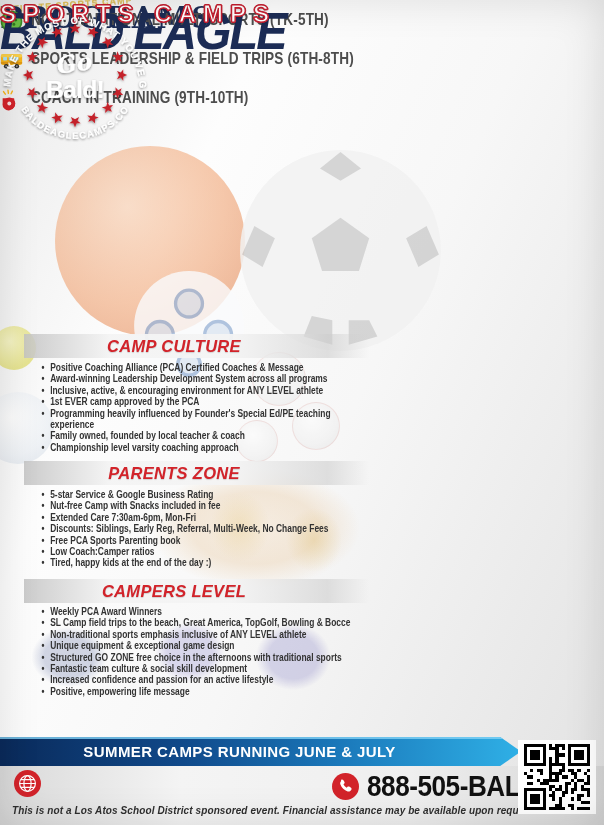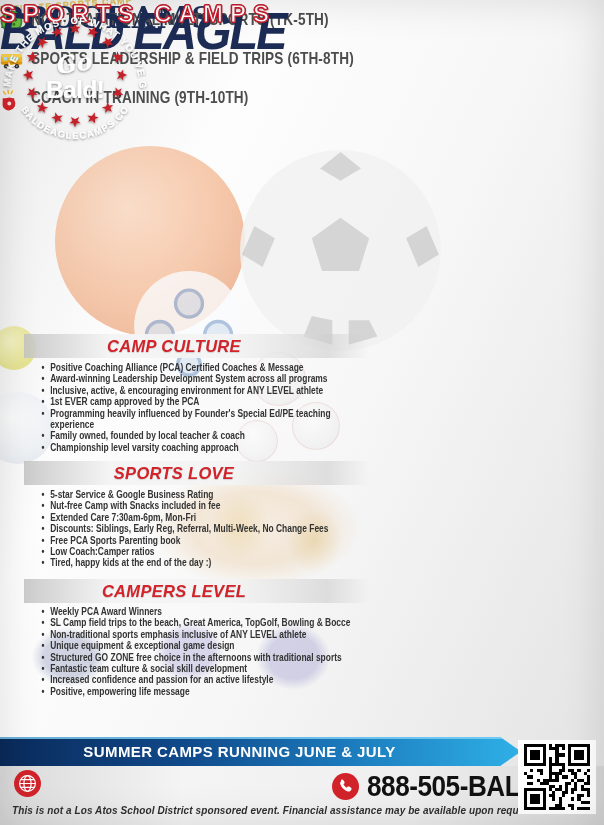--- a/index.html
+++ b/index.html
@@ -340,7 +340,7 @@
 
   <div class="section sec-parents">
     <div class="section-band">
-      <div class="section-title">SPORTS LOVE</div>
+      <div class="section-title">PARENTS ZONE</div>
     </div>
     <ul class="bullets">
       <li>5-star Service &amp; Google Business Rating</li>

